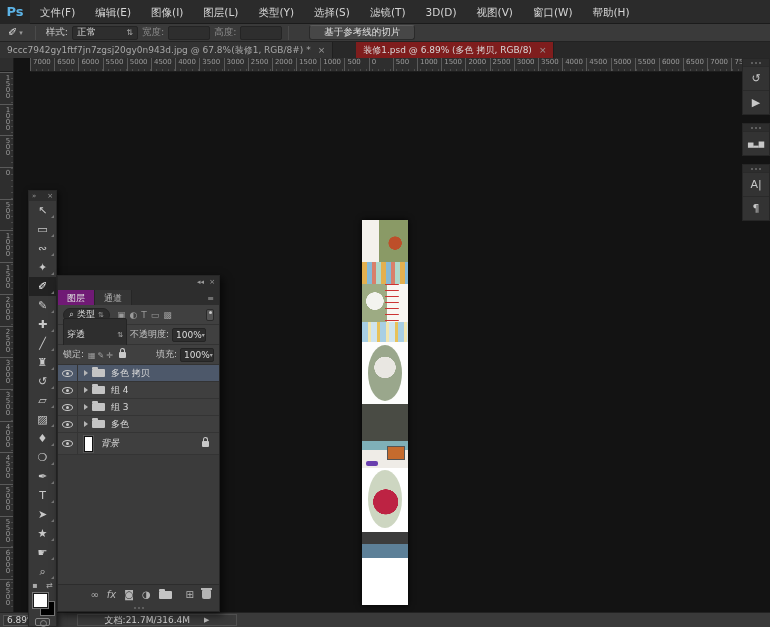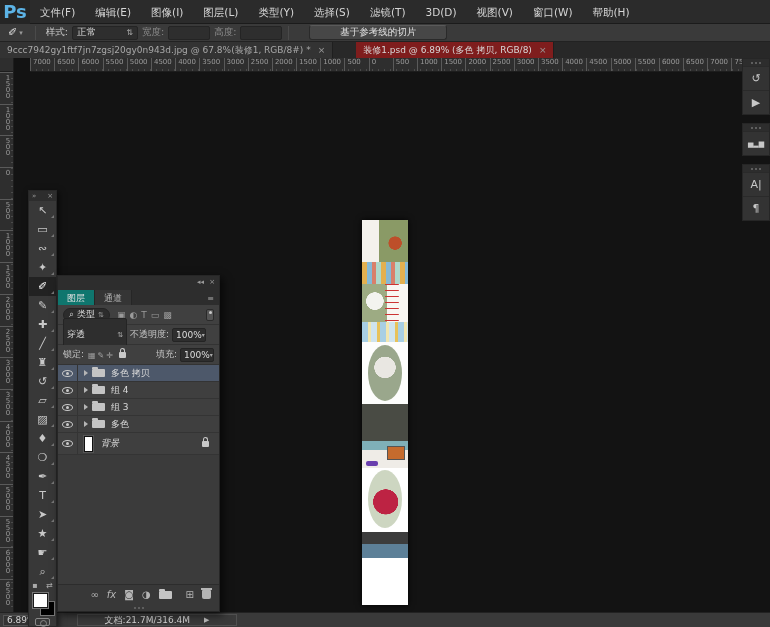--- a/index.html
+++ b/index.html
@@ -10,7 +10,7 @@
   #menubar { position:absolute; left:0; top:0; width:770px; height:24px; background:#2b2b2b;
     border-bottom:1px solid #1b1b1b; display:flex; align-items:center; z-index:30; }
   #ps-logo { width:30px; height:24px; background:#252525; color:#5cb3e6; font-weight:bold;
-    font-size:18px; display:flex; align-items:center; justify-content:center; }
+    font-size:13px; display:flex; align-items:center; justify-content:center; }
   #menubar ul { list-style:none; display:flex; }
   #menubar li { font-size:10.5px; color:#d6d6d6; padding:8px 10px; line-height:24px; cursor:default; }
 

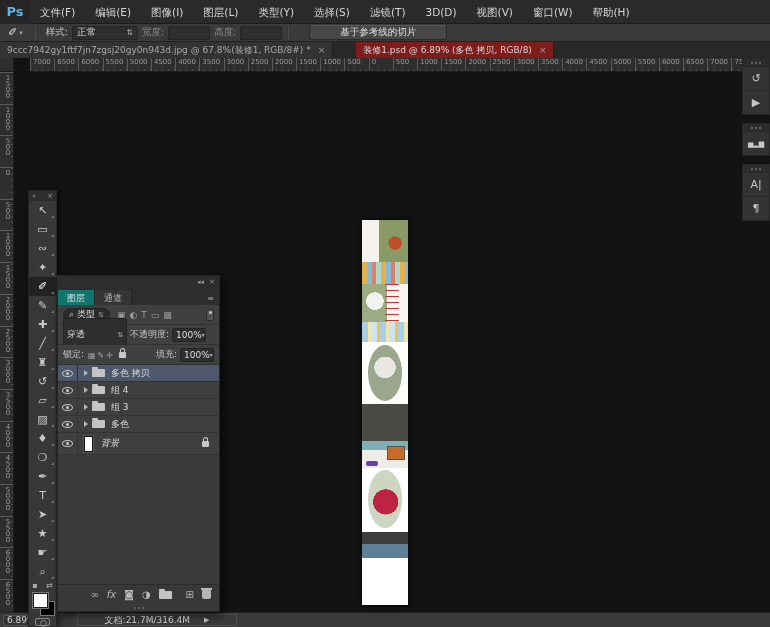--- a/index.html
+++ b/index.html
@@ -28,7 +28,7 @@
   .opt-input { background:#2e2e2e; border:1px solid #242424; border-radius:2px; height:14px; width:42px;
     color:#ddd; font-size:9px; padding:0 3px; font-family:inherit; }
   .opt-button { background:#474747; border:1px solid #2a2a2a; border-top-color:#5a5a5a; border-radius:3px;
-    height:15px; padding:0 30px; color:#e0e0e0; font-size:9.5px; display:flex; align-items:center; margin-left:14px; }
+    height:15px; padding:0 14px; color:#e0e0e0; font-size:9.5px; display:flex; align-items:center; margin-left:14px; }
 
   
   #tabbar { position:absolute; left:0; top:42px; width:770px; height:16px; background:#282828;

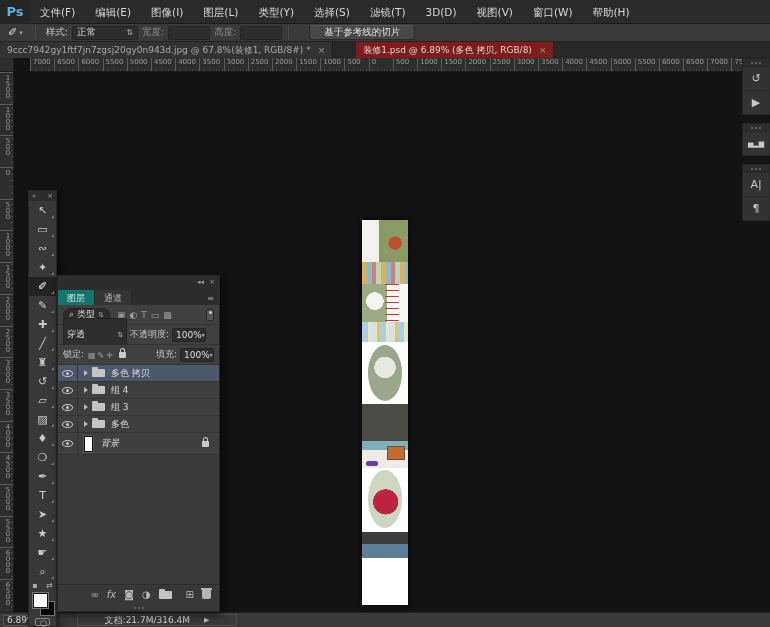--- a/index.html
+++ b/index.html
@@ -118,7 +118,7 @@
     justify-content:flex-end; gap:5px; color:#9a9a9a; font-size:7px; padding:0 4px; }
   #lp-tabs { height:17px; background:#2d2d2d; display:flex; align-items:flex-end; }
   .lp-tab { padding:2px 9px; color:#b5b5b5; background:#353535; border-right:1px solid #262626; height:15px; }
-  .lp-tab.active { background:#0f766e; color:#e0e0e0; }
+  .lp-tab.active { background:#701a75; color:#e0e0e0; }
   #lp-tab-menu { margin-left:auto; color:#aaa; font-size:8px; padding:0 5px 2px 0; }
   .lp-row { height:20px; display:flex; align-items:center; padding:0 5px; background:#404040;
     border-bottom:1px solid #333; gap:3px; }

